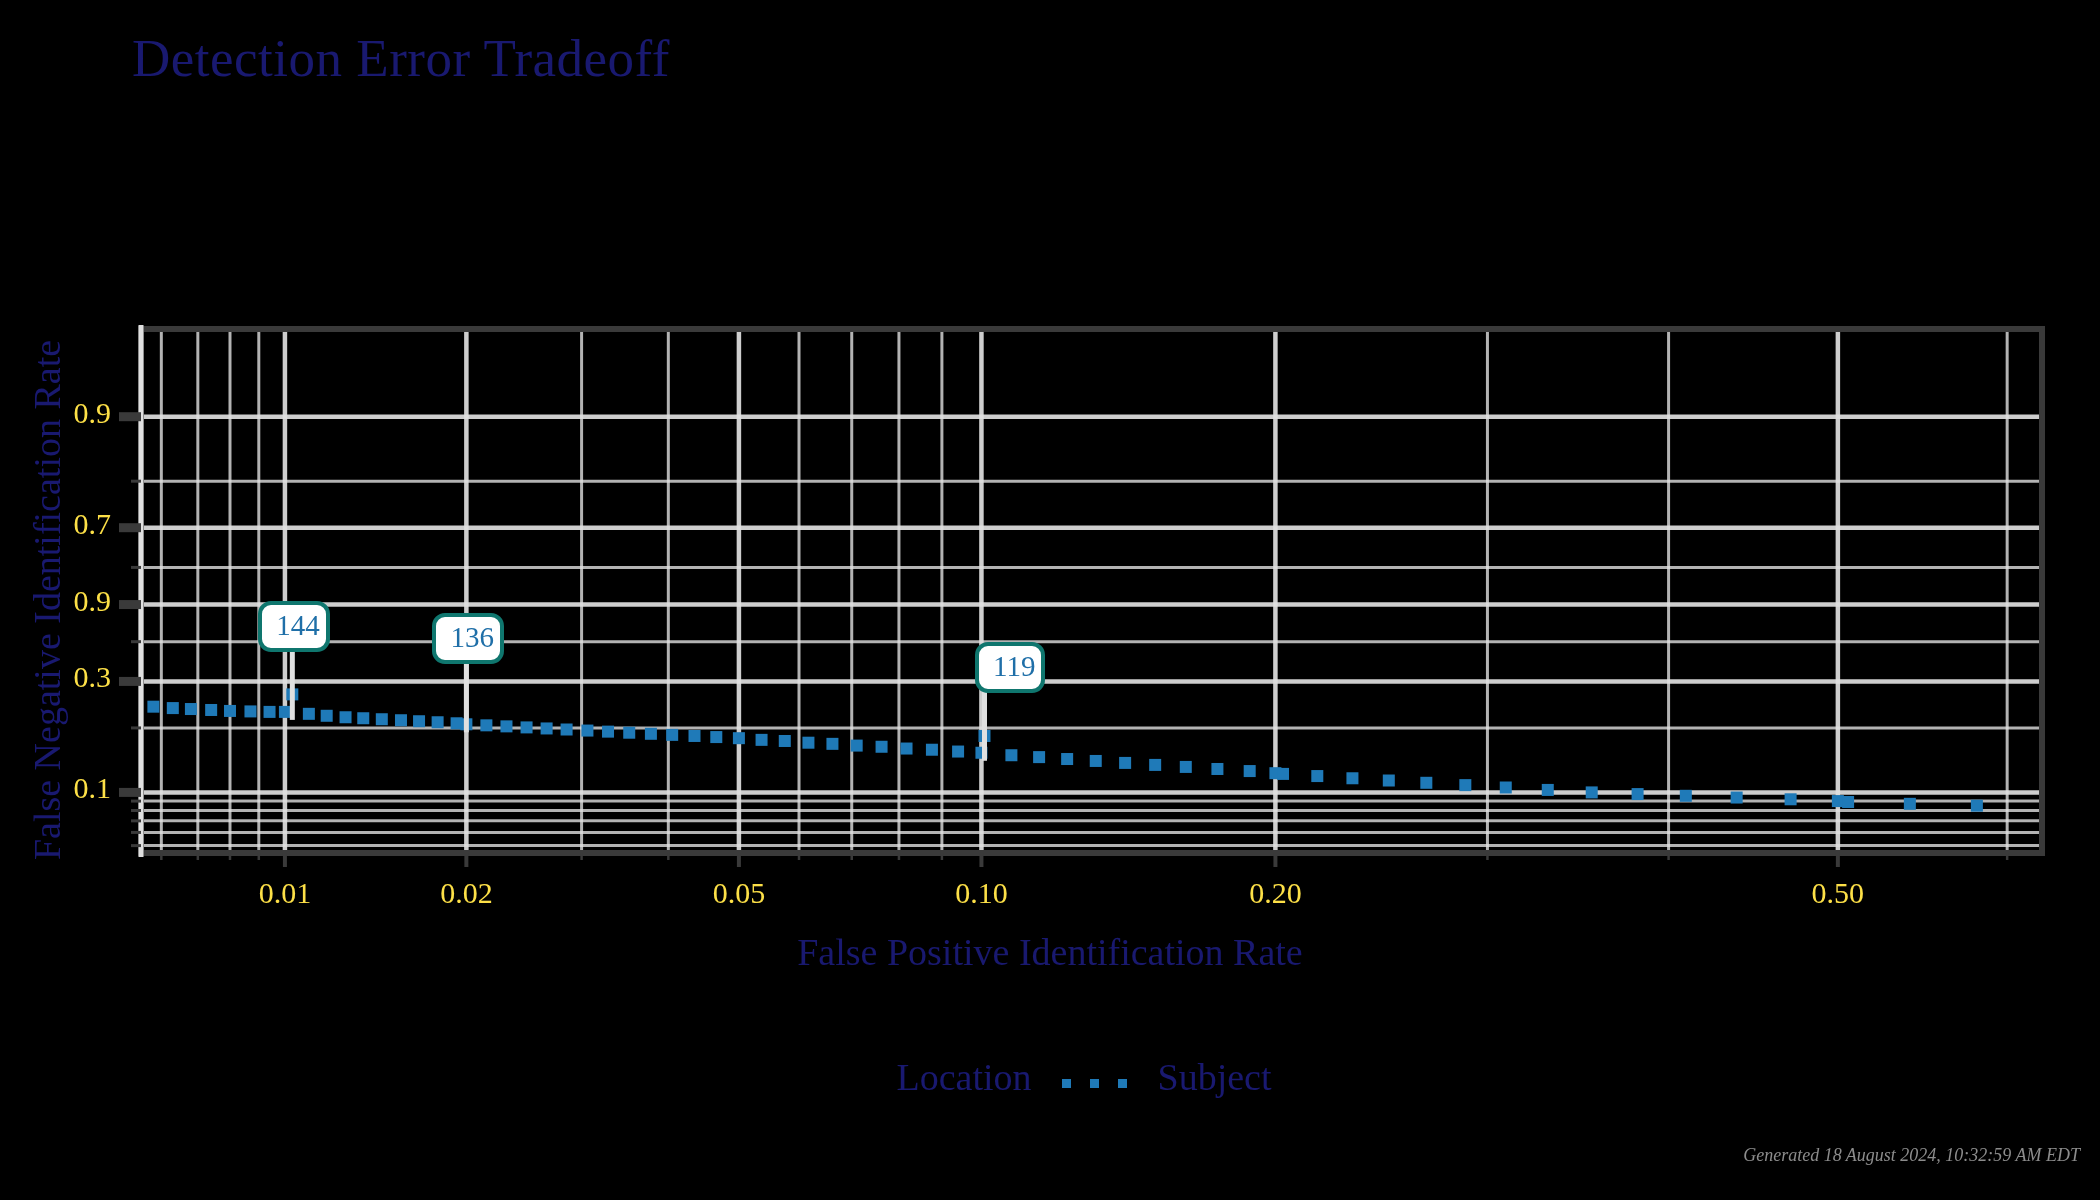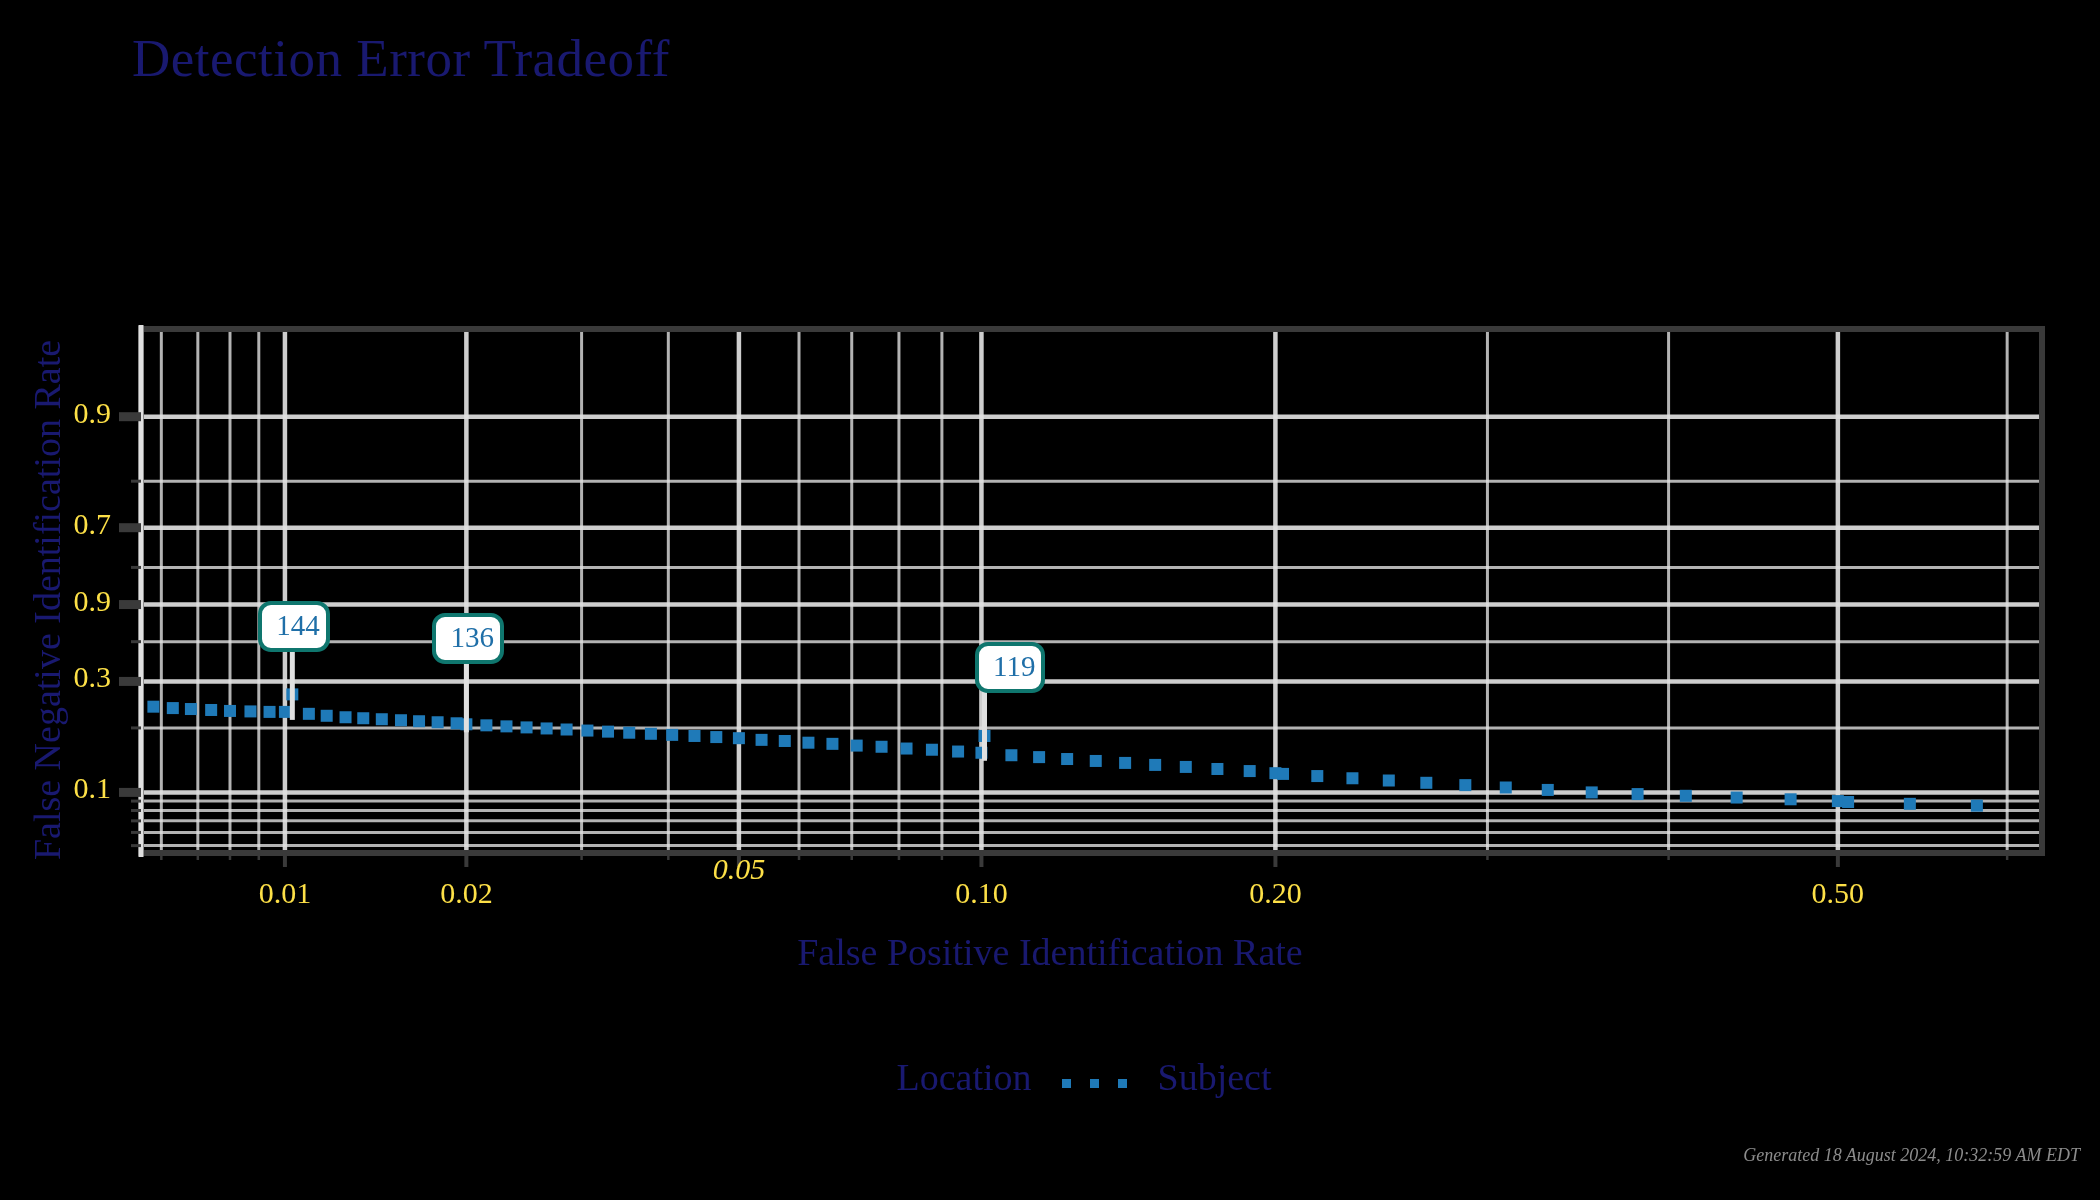--- a/index.html
+++ b/index.html
@@ -281,7 +281,7 @@
   <div id="xlabels">
       <div class="xlabel" style="left: 204.927px; width: 160px; top: 876px;">0.01</div>
       <div class="xlabel" style="left: 386.378px; width: 160px; top: 876px;">0.02</div>
-      <div class="xlabel" style="left: 658.912px; width: 160px; top: 852px; font-style: italic;">0.05</div>
+      <div class="xlabel" style="left: 658.912px; width: 160px; top: 876px;">0.05</div>
       <div class="xlabel" style="left: 901.438px; width: 160px; top: 876px;">0.10</div>
       <div class="xlabel" style="left: 1195.42px; width: 160px; top: 876px;">0.20</div>
       <div class="xlabel" style="left: 1757.87px; width: 160px; top: 876px;">0.50</div>

